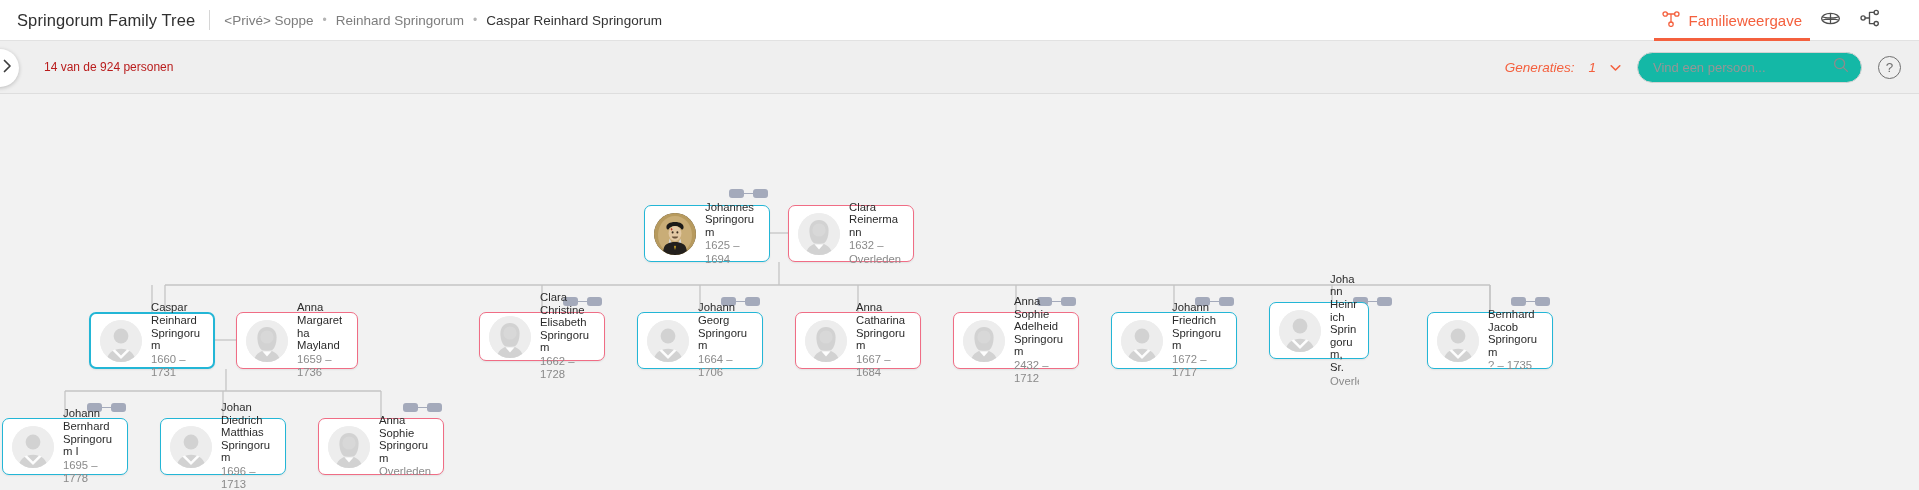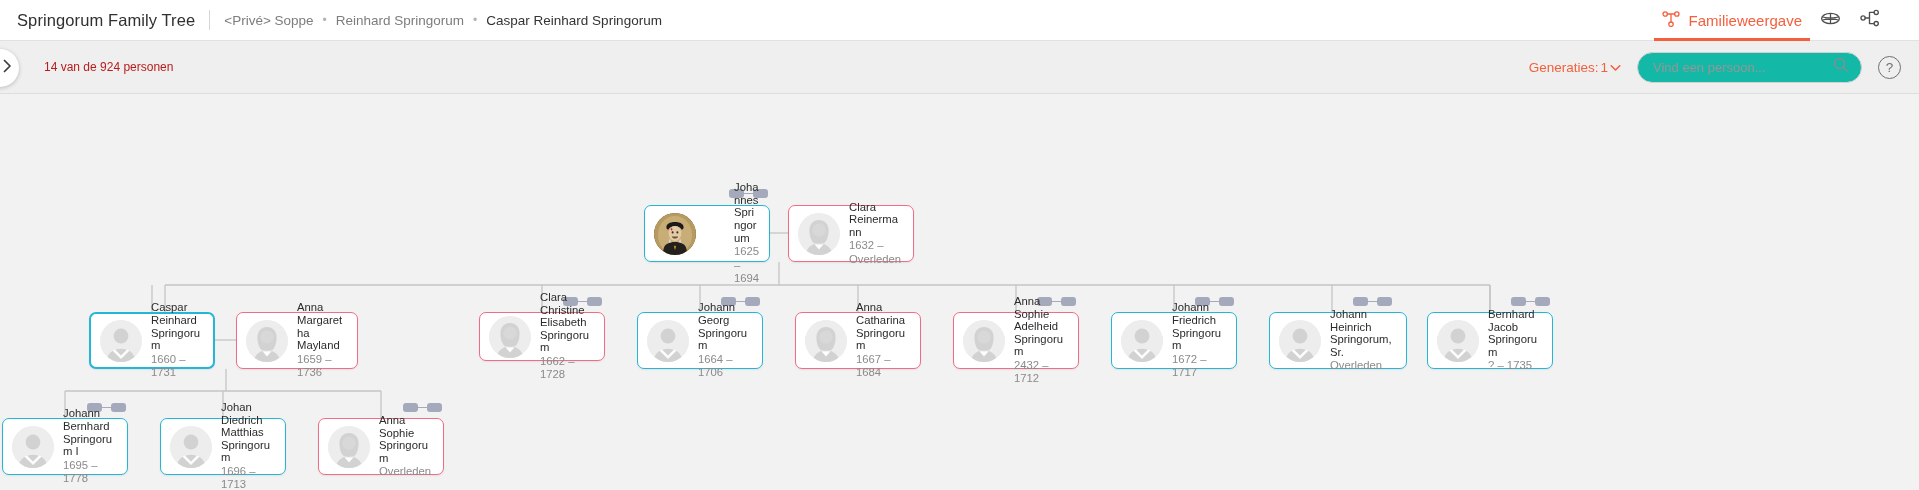--- a/index.html
+++ b/index.html
@@ -88,8 +88,8 @@
     gap: 16px; padding-right: 18px;
   }
   .generations {
-    display: flex; align-items: center; gap: 2px;
-    color: #f4603e; font-size: 13.5px; white-space: nowrap;
+    display: flex; align-items: center; gap: 14px;
+    color: #f4603e; font-size: 13.5px; white-space: nowrap; font-style: italic;
   }
   .gen-value { font-size: 13.5px; }
   .search-box {

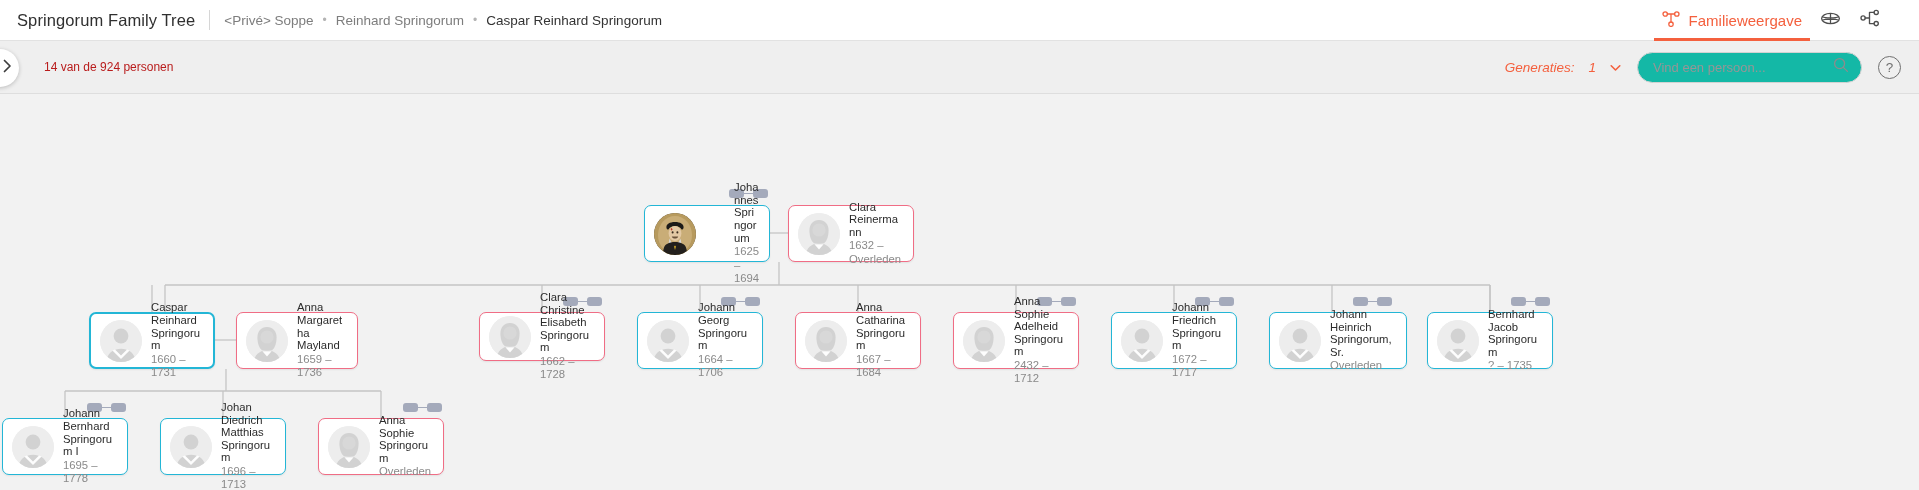--- a/index.html
+++ b/index.html
@@ -325,7 +325,7 @@
   </div>
 
   <div id="cards-host">
-      <div class="card male" style="left: 644px; top: 111px; width: 126px; height: 57px; gap: 29px;">
+      <div class="card male" style="left: 644px; top: 111px; width: 126px; height: 57px;">
         <div class="avatar photo"><svg width="42" height="42" viewBox="0 0 42 42">
             <defs>
               <clipPath id="cp">

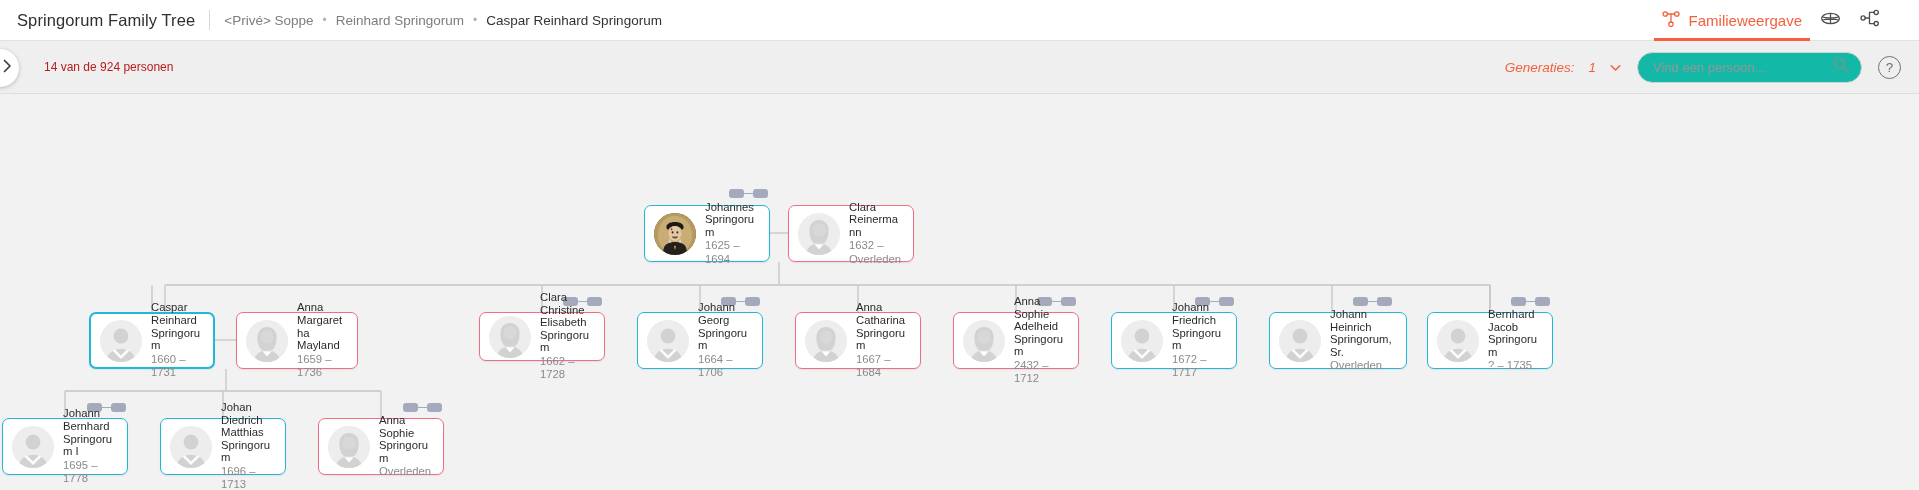--- a/index.html
+++ b/index.html
@@ -452,7 +452,7 @@
           <div class="pdates">1672 – 1717</div>
         </div>
       </div>
-      <div class="card male" style="left: 1269px; top: 218px; width: 138px; height: 57px;">
+      <div class="card male" style="left: 1269px; top: 208px; width: 100px; height: 57px;">
         <div class="avatar"><svg width="42" height="42" viewBox="0 0 42 42">
             <circle cx="21" cy="21" r="21" fill="#ededed"></circle>
             <circle cx="21" cy="16" r="7.4" fill="#d2d2d2"></circle>

